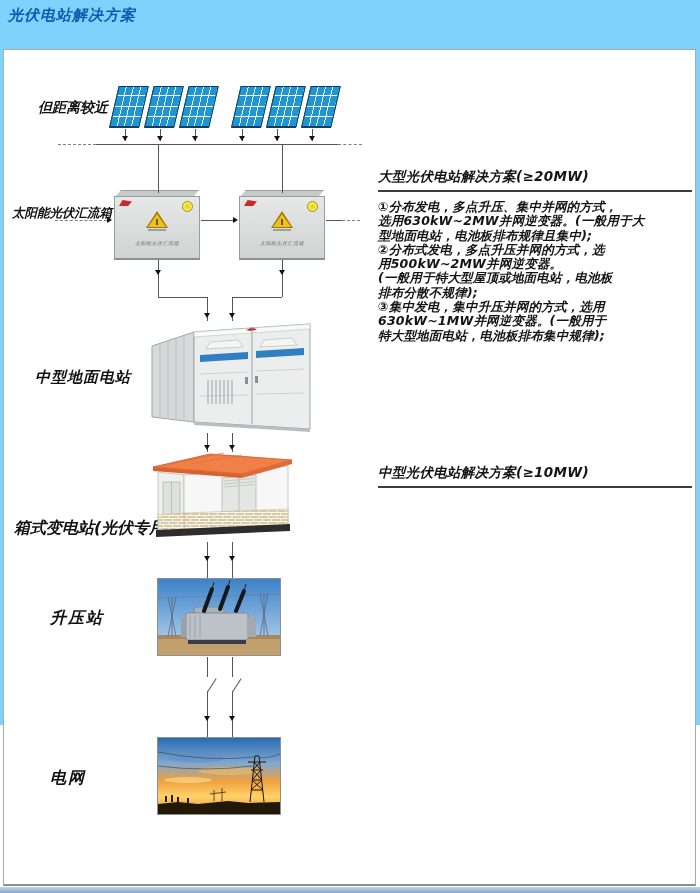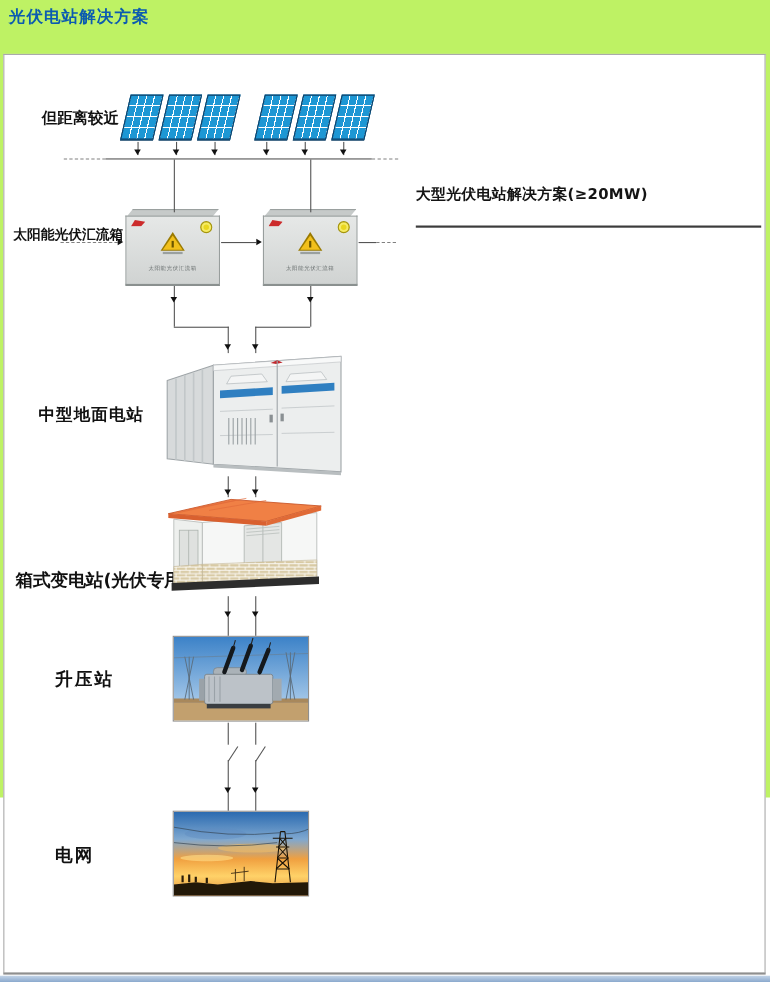--- a/index.html
+++ b/index.html
@@ -5,7 +5,7 @@
   * { margin:0; padding:0; box-sizing:border-box; }
   html,body { width:700px; height:893px; background:#ffffff; overflow:hidden;
     font-family:"DejaVu Sans","Liberation Sans",sans-serif; }
-  #stage { position:relative; width:700px; height:725px; background:#bef264; }
+  #stage { position:relative; width:700px; height:725px; background:#7dd3fc;font-style:italic; }
 
   .page-title { position:absolute; left:8px; top:6px; font-size:15px; font-weight:bold;
     color:#0b5bb0; letter-spacing:1px; }

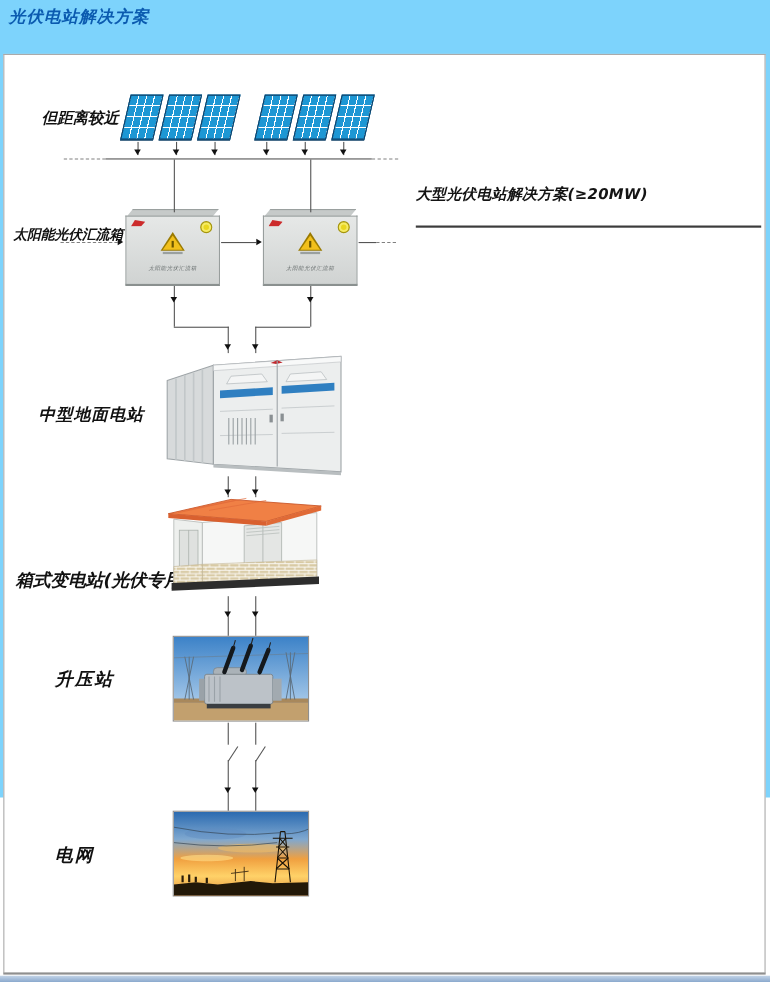--- a/index.html
+++ b/index.html
@@ -74,7 +74,7 @@
 
   
   .sol-block { position:absolute; left:378px; width:314px; color:#141414; }
-  .sol-title { font-size:13.5px; font-weight:bold; padding-bottom:19px;
+  .sol-title { font-size:13.5px; font-weight:bold; padding-bottom:4px;
     border-bottom:2px solid #3c3c3c; letter-spacing:0.3px; }
   .sol-body { margin-top:8px; font-size:12.5px; font-weight:bold;
     line-height:14.3px; white-space:pre-line; letter-spacing:0.2px; }

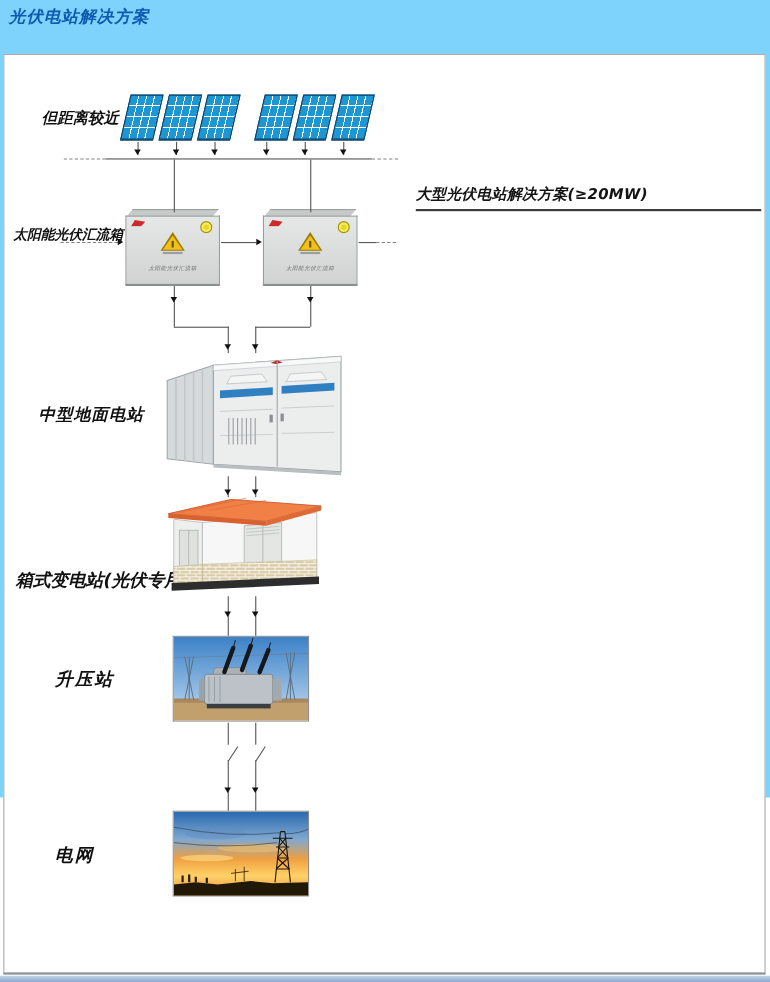--- a/index.html
+++ b/index.html
@@ -290,6 +290,16 @@
 
   <div class="sol-block sol-large">
     <div class="sol-title">大型光伏电站解决方案(≥20MW)</div>
+    <div class="sol-body">①分布发电，多点升压、集中并网的方式，
+选用630kW~2MW并网逆变器。(一般用于大
+型地面电站，电池板排布规律且集中);
+②分布式发电，多点升压并网的方式，选
+用500kW~2MW并网逆变器。
+(一般用于特大型屋顶或地面电站，电池板
+排布分散不规律);
+③集中发电，集中升压并网的方式，选用
+630kW~1MW并网逆变器。(一般用于
+特大型地面电站，电池板排布集中规律);</div>
   </div>
   <div class="sol-block sol-medium">
   </div>

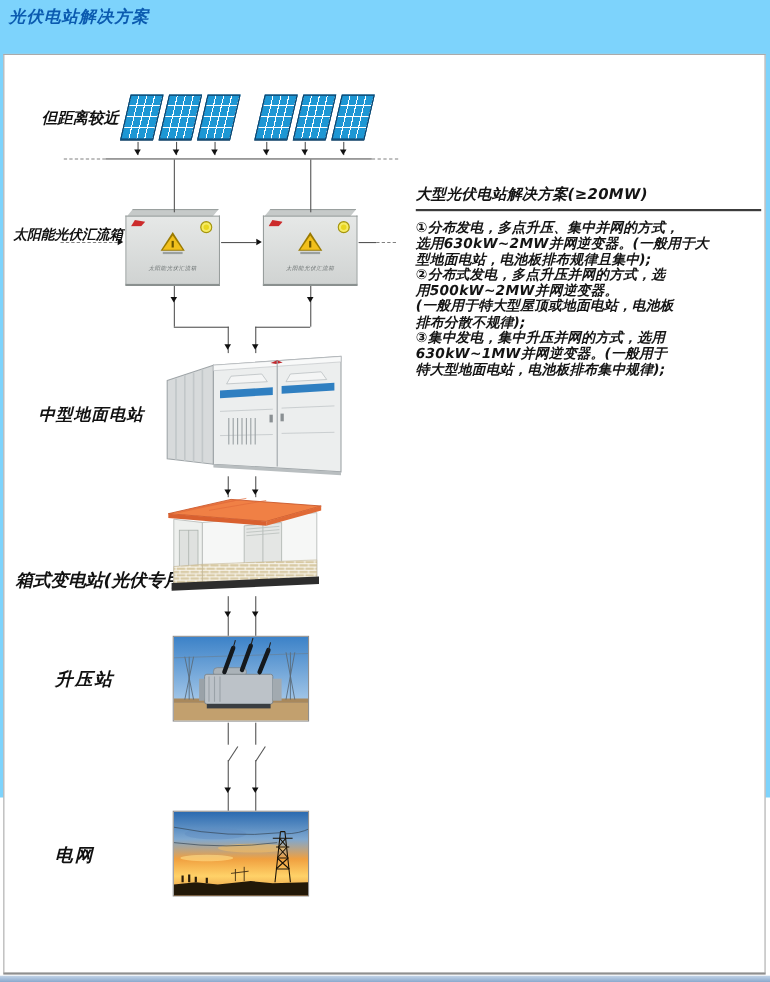--- a/index.html
+++ b/index.html
@@ -302,6 +302,7 @@
 特大型地面电站，电池板排布集中规律);</div>
   </div>
   <div class="sol-block sol-medium">
+    <div class="sol-title">中型光伏电站解决方案(≥10MW)</div>
   </div>
 
   <div class="bottom-bar"></div>

